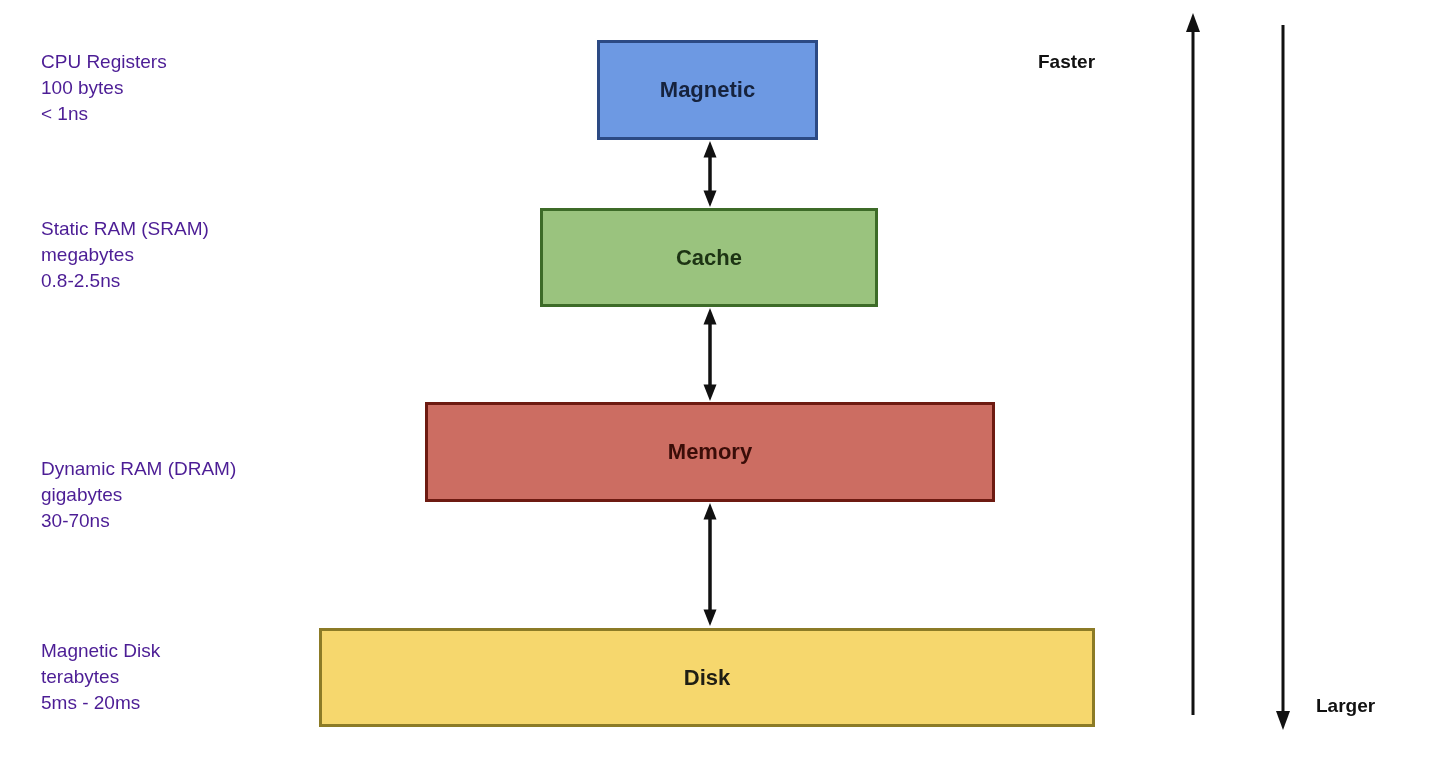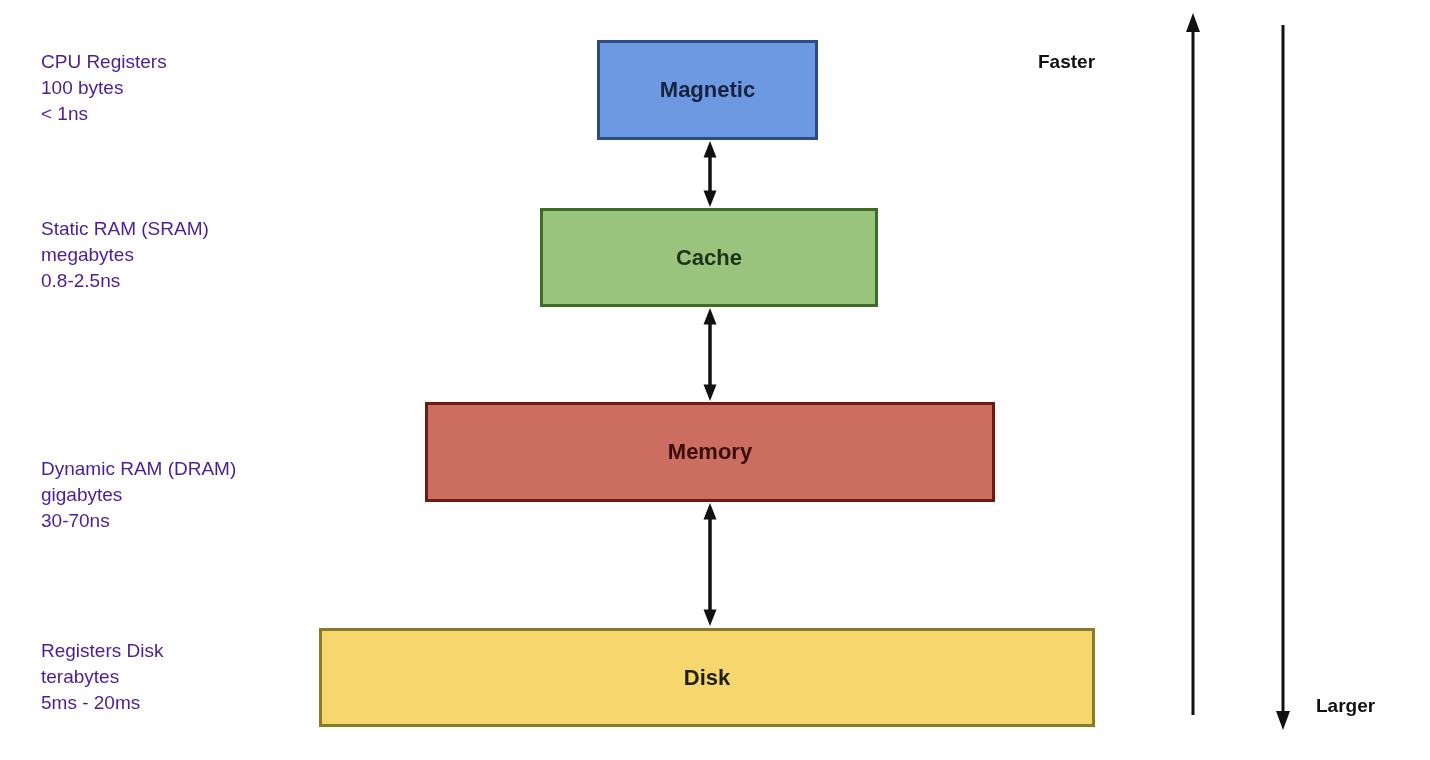--- a/index.html
+++ b/index.html
@@ -77,7 +77,7 @@
     <div>30-70ns</div>
   </div>
   <div class="annotation ann-3">
-    <div>Registers Disk</div>
+    <div>Magnetic Disk</div>
     <div>terabytes</div>
     <div>5ms - 20ms</div>
   </div>

